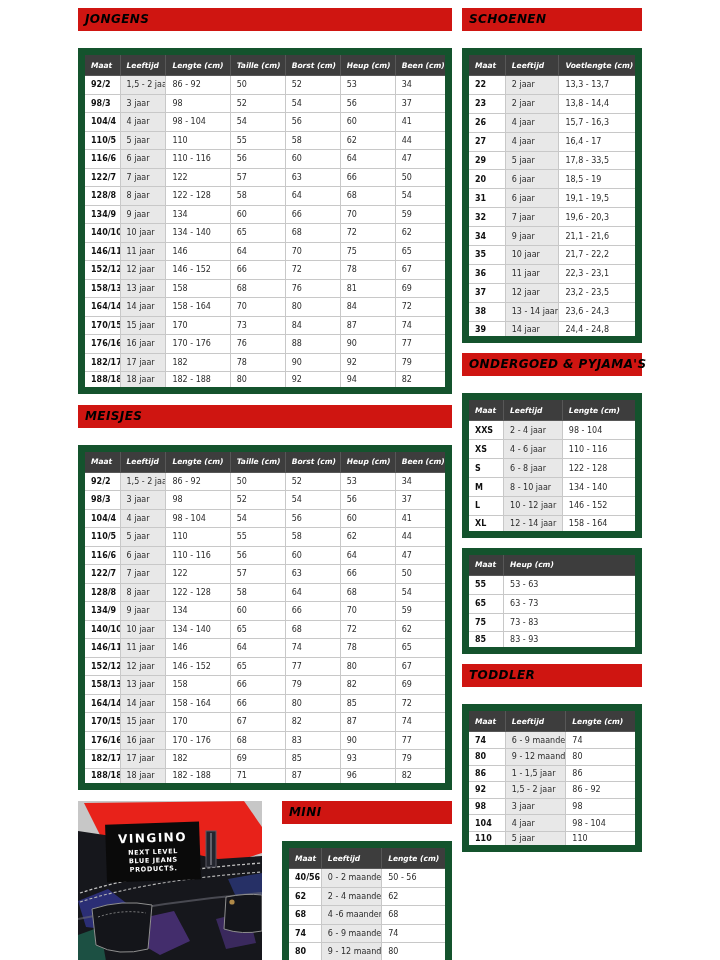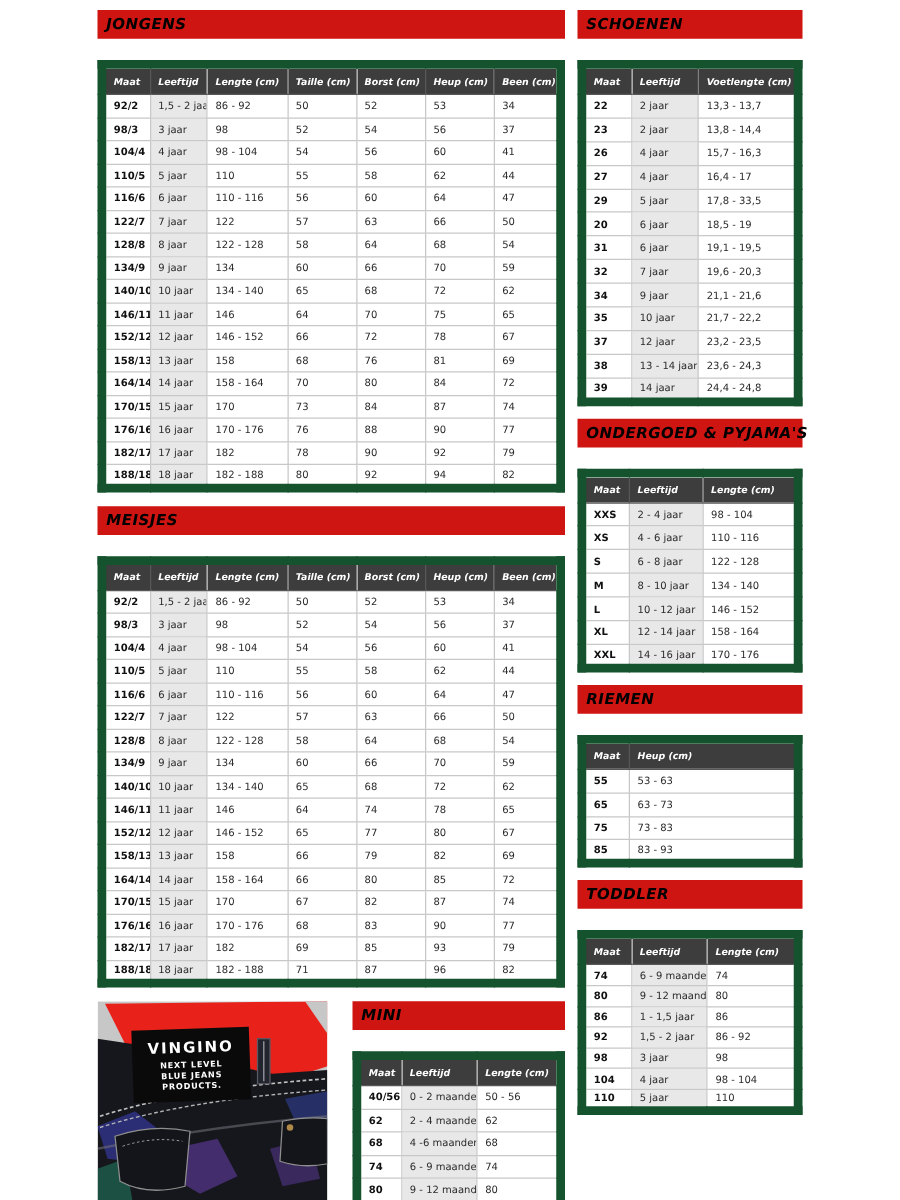--- a/index.html
+++ b/index.html
@@ -559,6 +559,11 @@
               <td>21,7 - 22,2</td>
             </tr>
             <tr>
+              <td class="maat">36</td>
+              <td class="gray">11 jaar</td>
+              <td>22,3 - 23,1</td>
+            </tr>
+            <tr>
               <td class="maat">37</td>
               <td class="gray">12 jaar</td>
               <td>23,2 - 23,5</td>

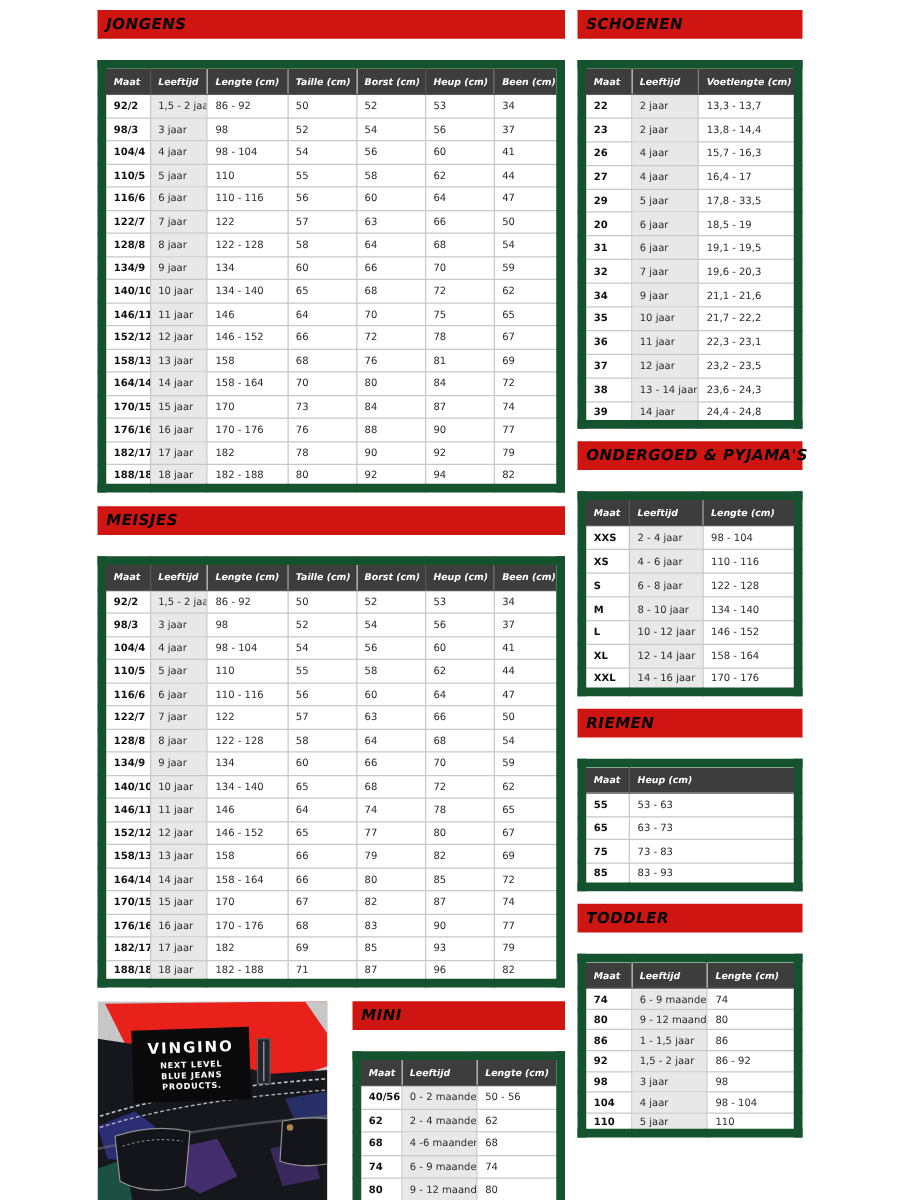--- a/index.html
+++ b/index.html
@@ -627,11 +627,6 @@
               <td class="gray">12 - 14 jaar</td>
               <td>158 - 164</td>
             </tr>
-            <tr>
-              <td class="maat">XXL</td>
-              <td class="gray">14 - 16 jaar</td>
-              <td>170 - 176</td>
-            </tr>
           </tbody>
         </table>
       </div>

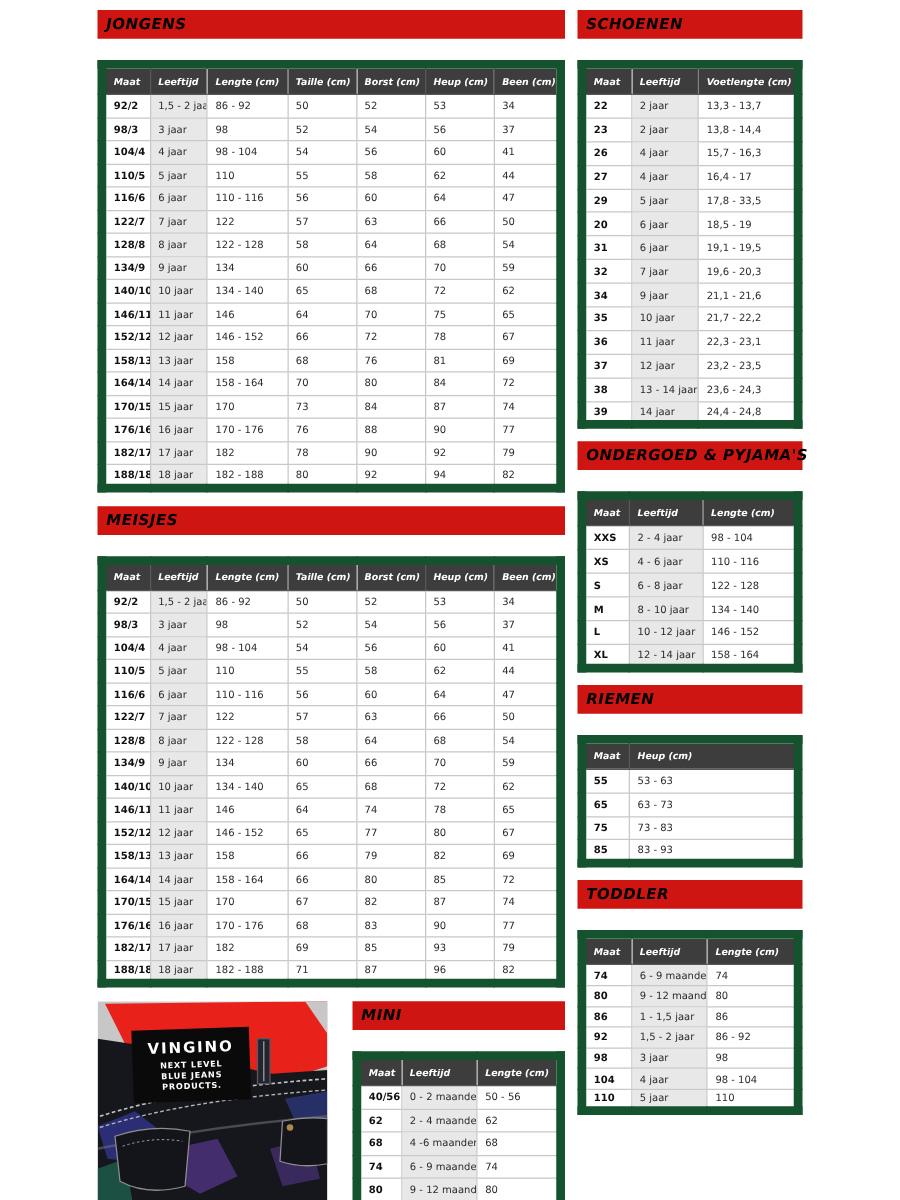--- a/index.html
+++ b/index.html
@@ -631,7 +631,6 @@
         </table>
       </div>
     <div class="tblhost" data-table="riemen">
-        <div class="tbar">RIEMEN</div>
         <table>
           <colgroup>
             <col style="width: 22%;">

